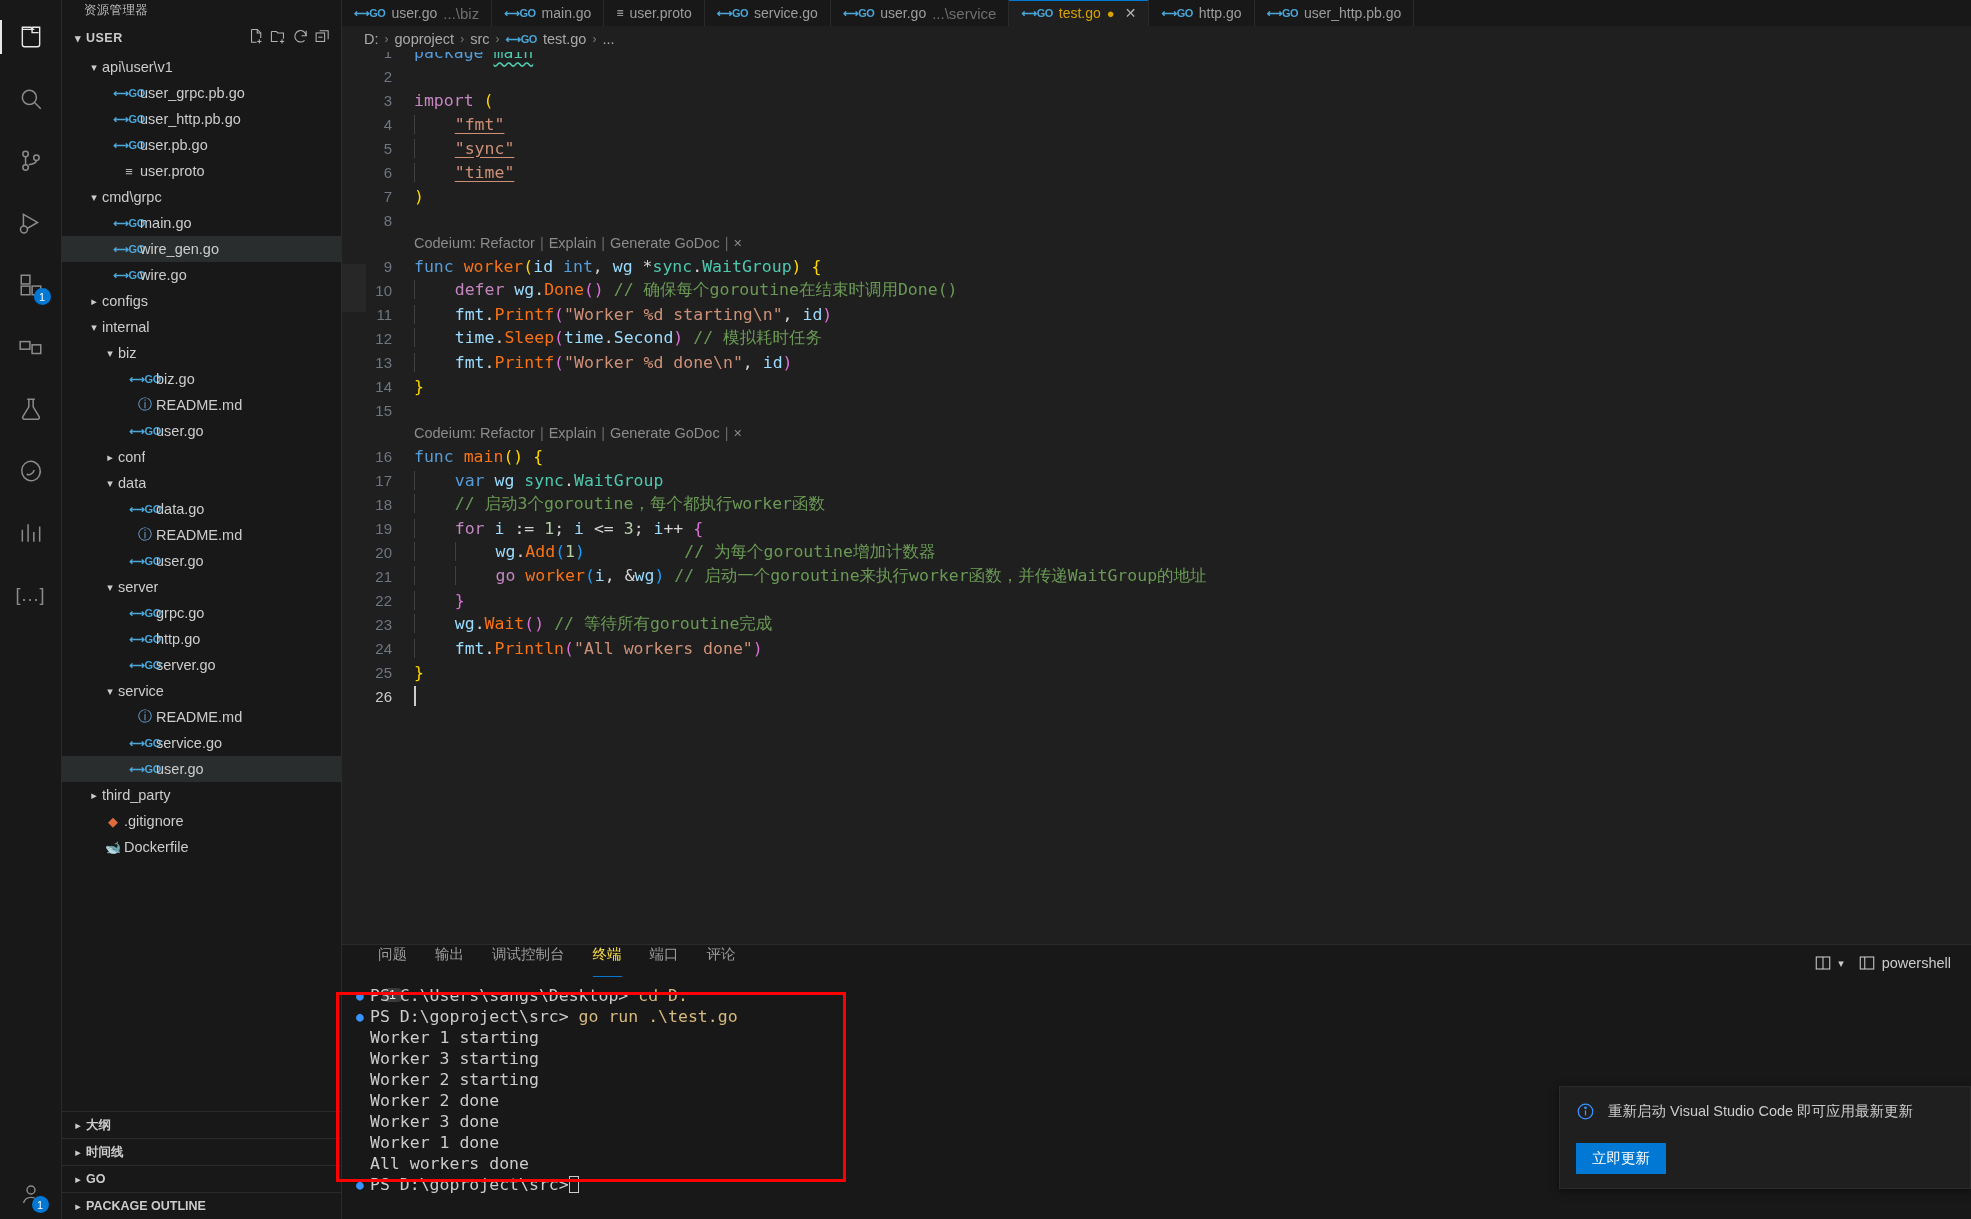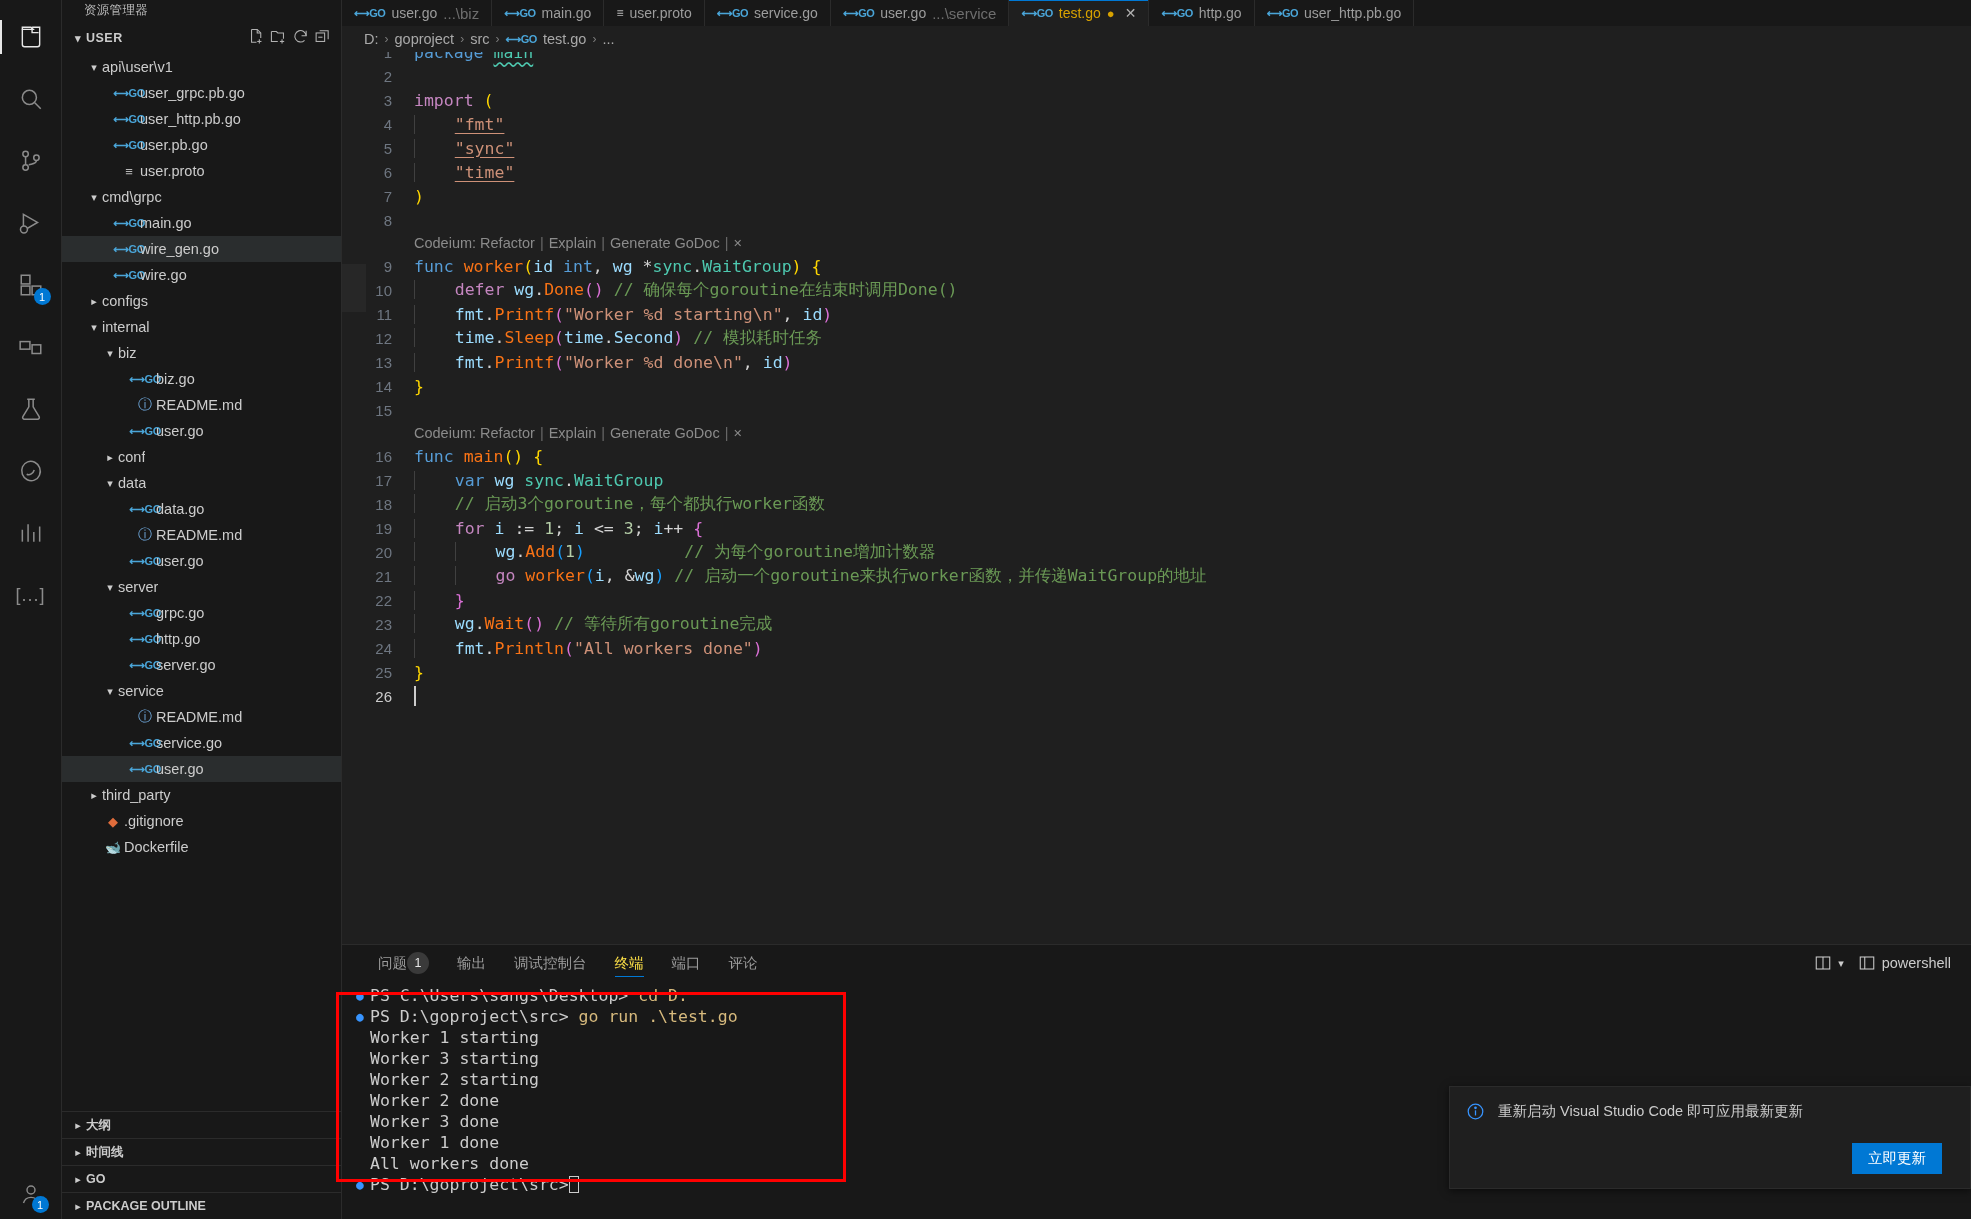--- a/index.html
+++ b/index.html
@@ -127,8 +127,8 @@
   .panel { height:275px; flex:0 0 275px; background:#181818; display:flex; flex-direction:column; border-top:1px solid #2b2b2b; position:relative; }
   .panel-tabs { height:36px; display:flex; align-items:center; padding-left:22px; gap:0; flex:0 0 36px; }
   .ptab {
-    height:36px; display:flex; align-items:center; gap:0; padding:0 14px;
-    font-size:14.5px; color:#9d9d9d; cursor:pointer; position:relative;
+    height:36px; display:flex; align-items:center; gap:24px; padding:0 14px;
+    font-size:14.5px; color:#9d9d9d; cursor:pointer; position:relative;flex-direction:column;
   }
   .ptab.active { color:#fde047; }
   .ptab.active::after { content:""; position:absolute; left:14px; right:14px; bottom:4px; height:1px; background:#0078d4; }

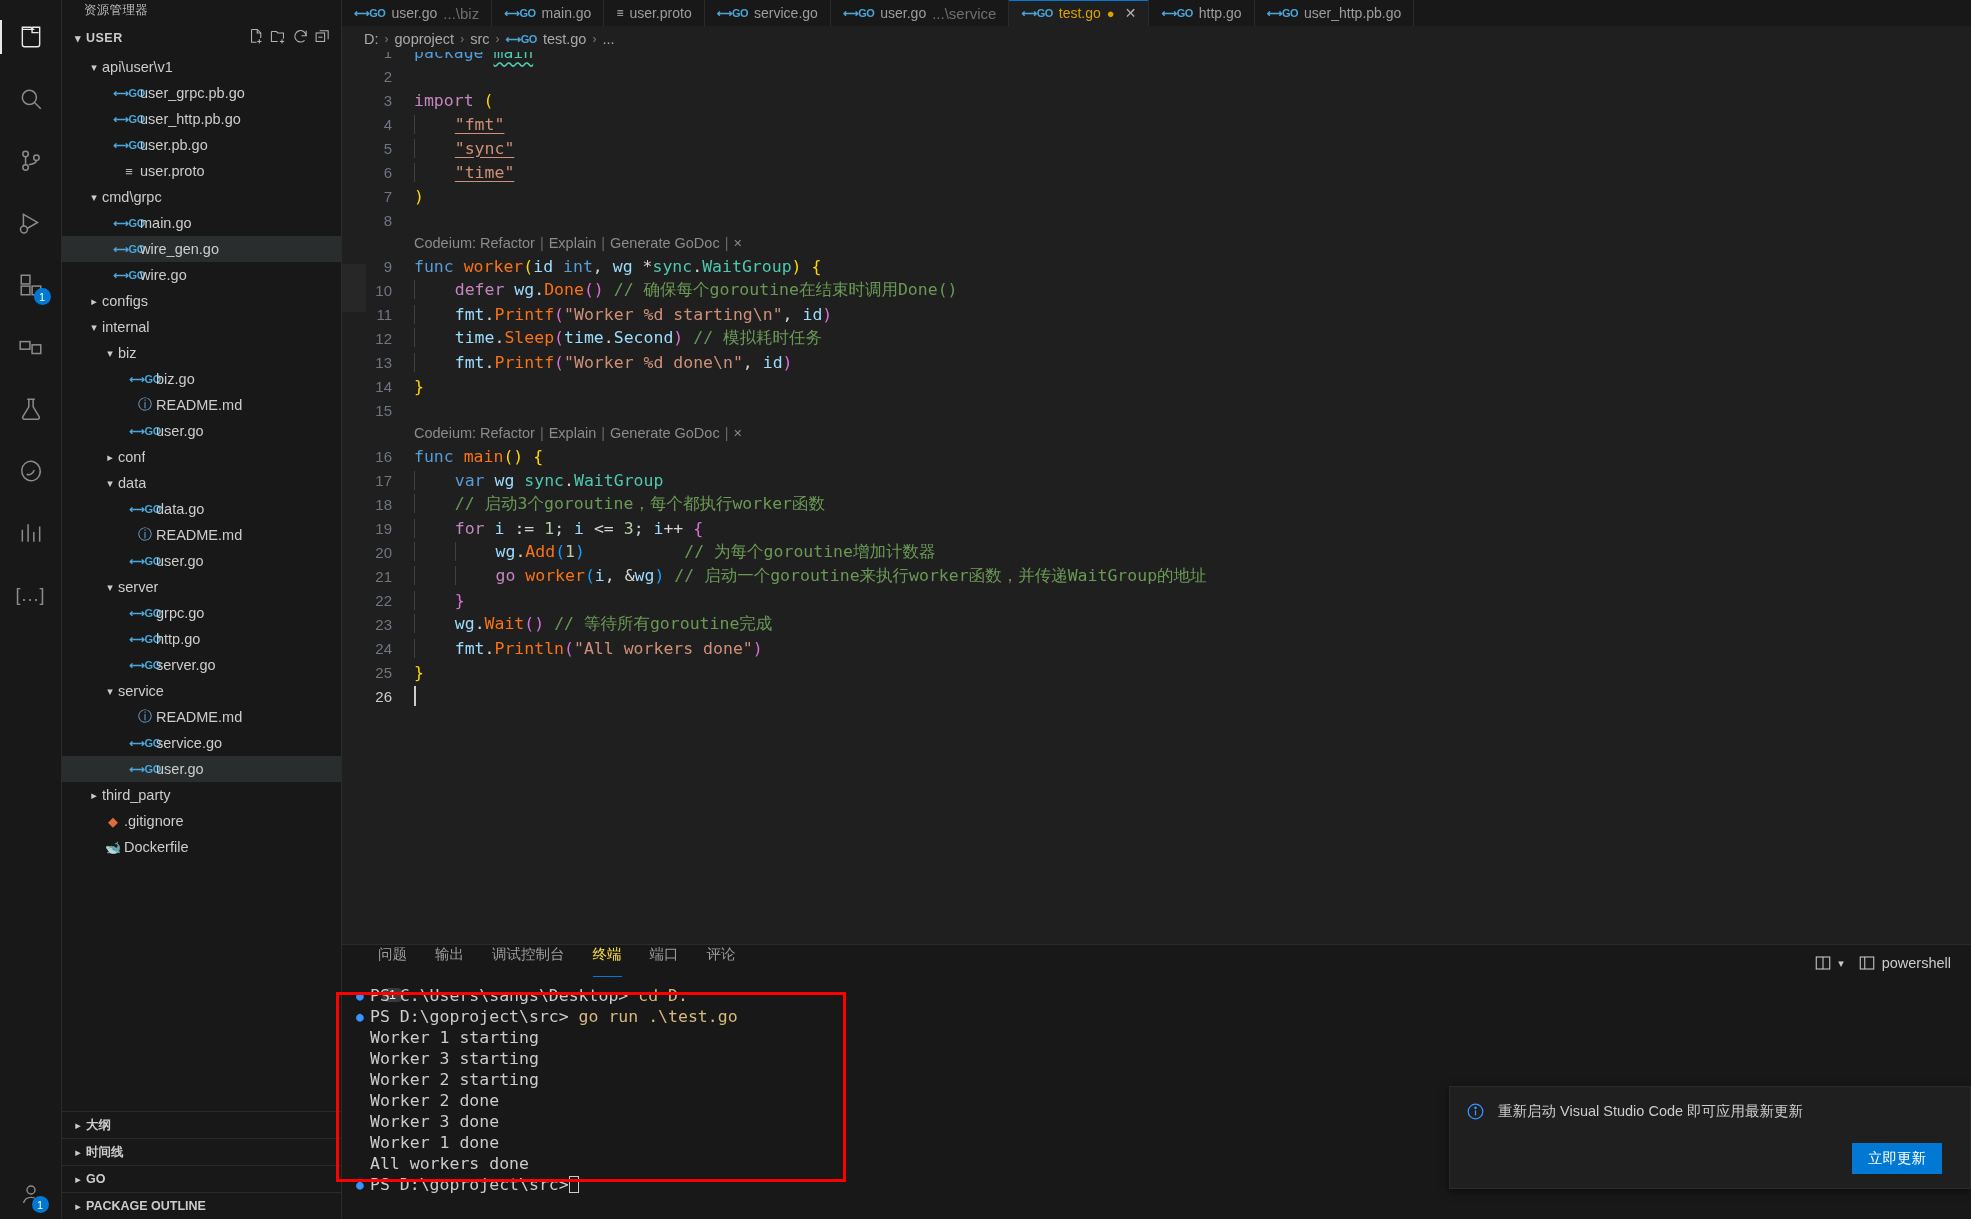--- a/index.html
+++ b/index.html
@@ -154,7 +154,7 @@
 
   
   .notification {
-    position:absolute; right:0px; bottom:30px; width:522px; background:#1f1f1f;
+    position:absolute; right:0px; bottom:30px; width:412px; background:#1f1f1f;
     border:1px solid #2b2b2b; box-shadow:0 2px 8px rgba(0,0,0,.55);
     padding:14px 16px 0 16px; z-index:40;
   }

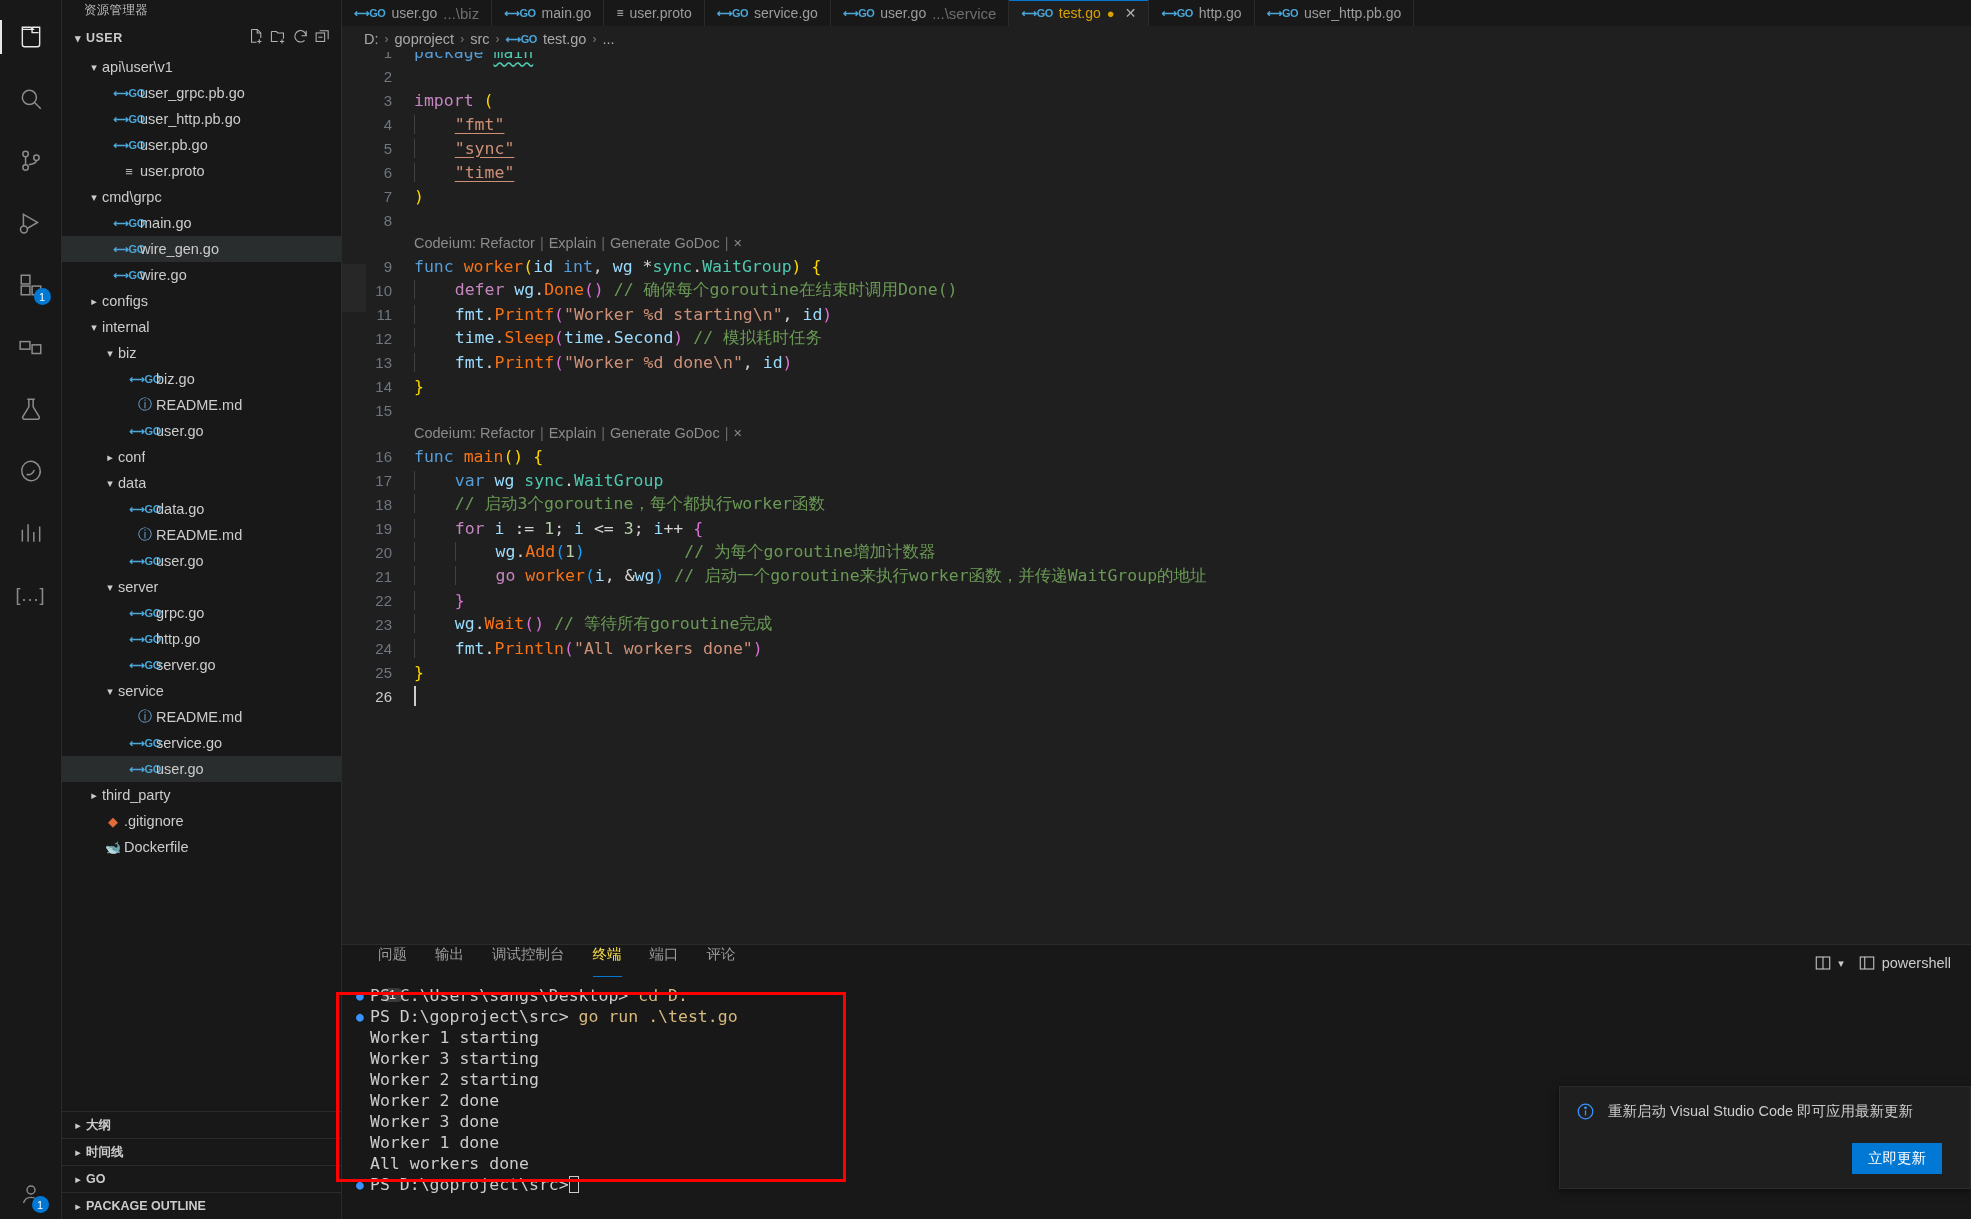--- a/index.html
+++ b/index.html
@@ -161,7 +161,7 @@
   .notif-row { display:flex; gap:12px; align-items:flex-start; }
   .notif-ico { color:#3794ff; flex:0 0 20px; margin-top:1px; }
   .notif-text { font-size:14.5px; color:#cccccc; line-height:1.4; white-space:nowrap; overflow:hidden; }
-  .notif-actions { display:flex; justify-content:flex-end; padding:18px 12px 14px 0; }
+  .notif-actions { display:flex; padding:18px 12px 14px 0; }
   .notif-btn {
     background:#0078d4; color:#ffffff; font-size:14.5px; padding:6px 16px;
     border:none; cursor:pointer; white-space:nowrap;

